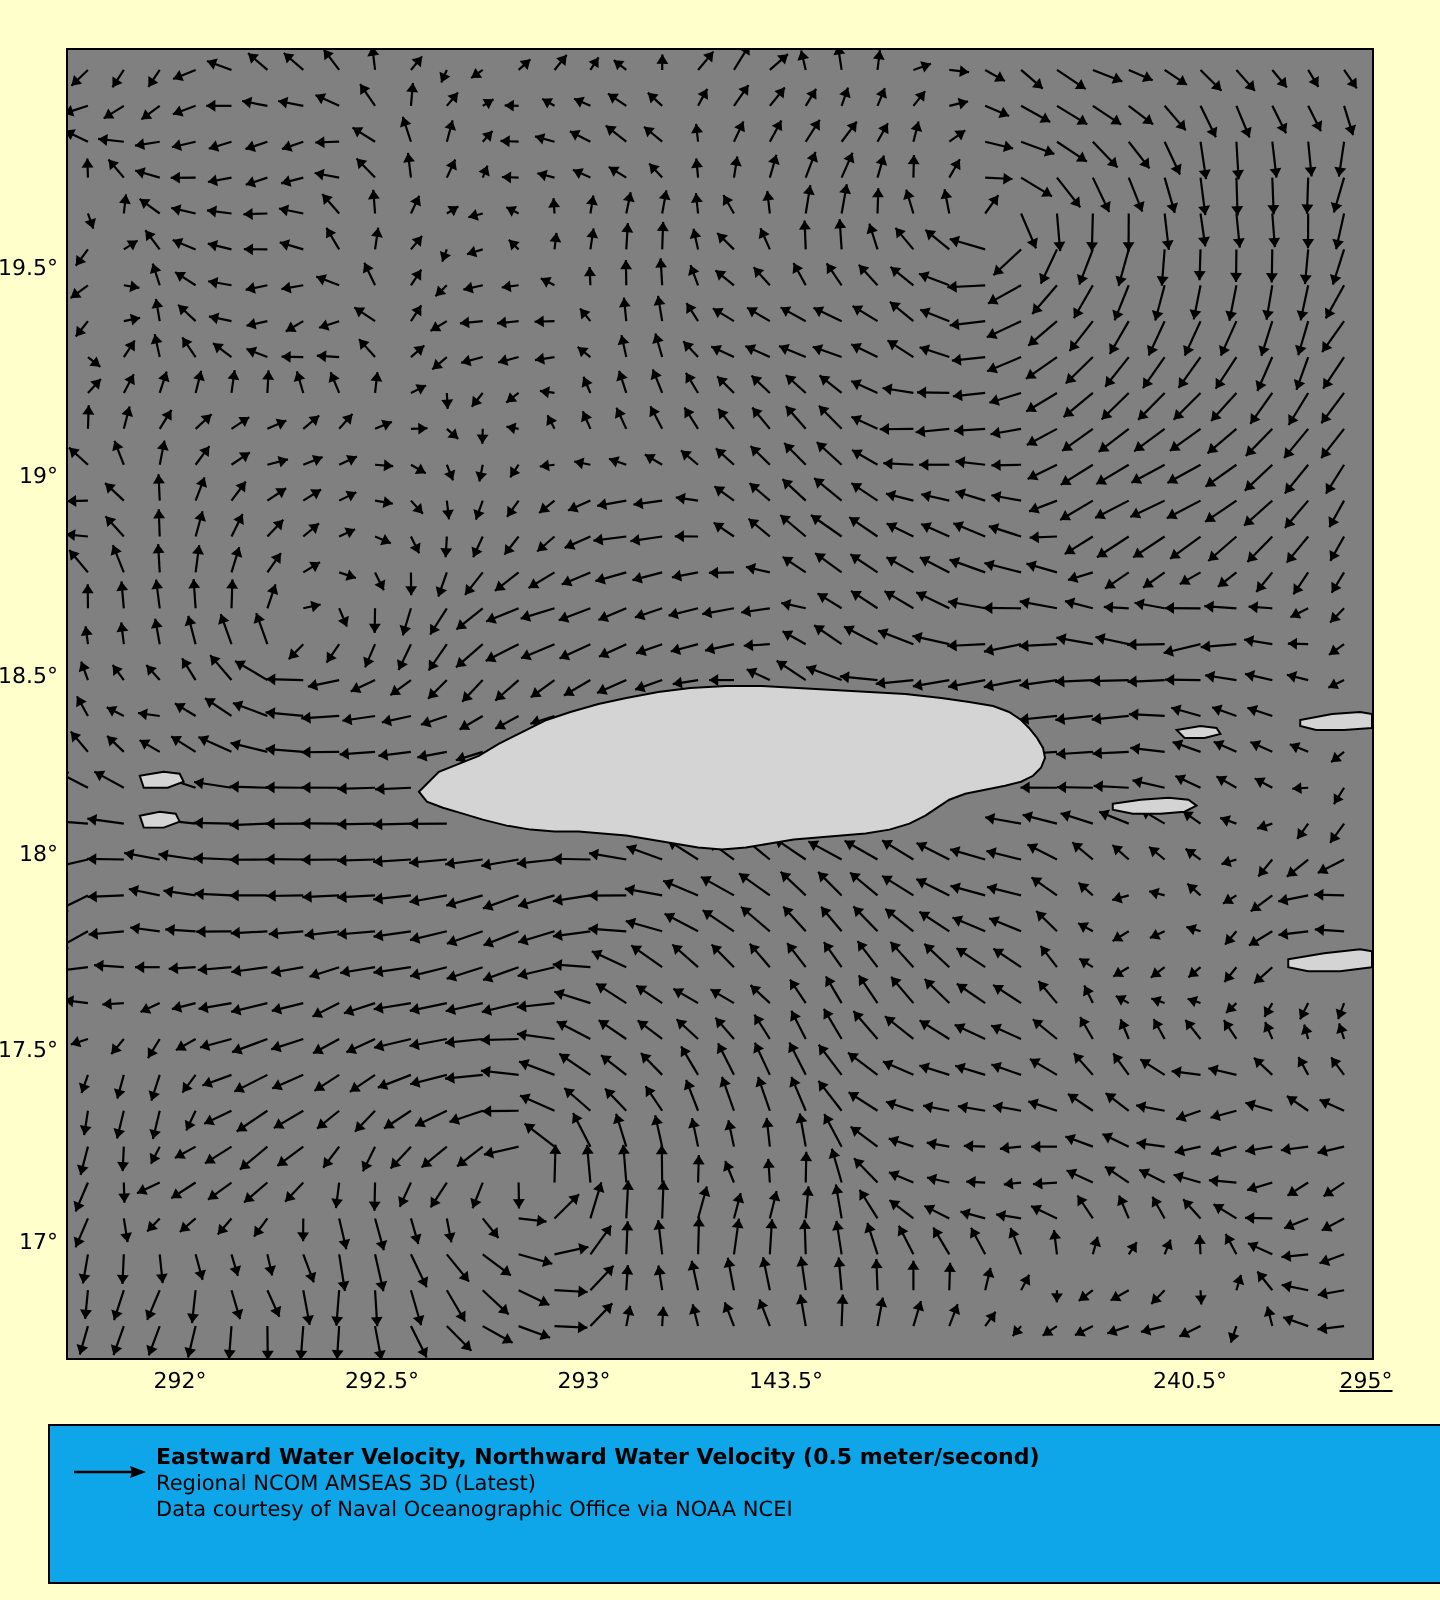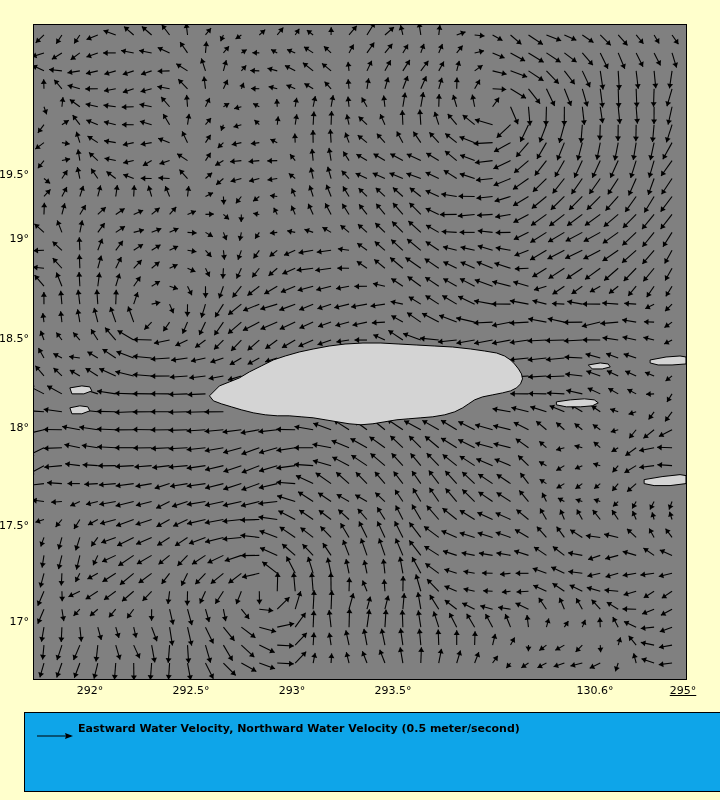--- a/index.html
+++ b/index.html
@@ -2579,7 +2579,7 @@
   <div class="tick-label x" style="left:595px;">130.6°</div>
   <div class="tick-label x" style="left:683px;text-decoration:underline;">295°</div>
 
-  <div class="tick-label y" style="top:134px;margin-top:40px;">19.5°</div>
+  <div class="tick-label y" style="top:134px;">19.5°</div>
   <div class="tick-label y" style="top:228px;margin-top:10px;">19°</div>
   <div class="tick-label y" style="top:338px;">18.5°</div>
   <div class="tick-label y" style="top:427px;">18°</div>

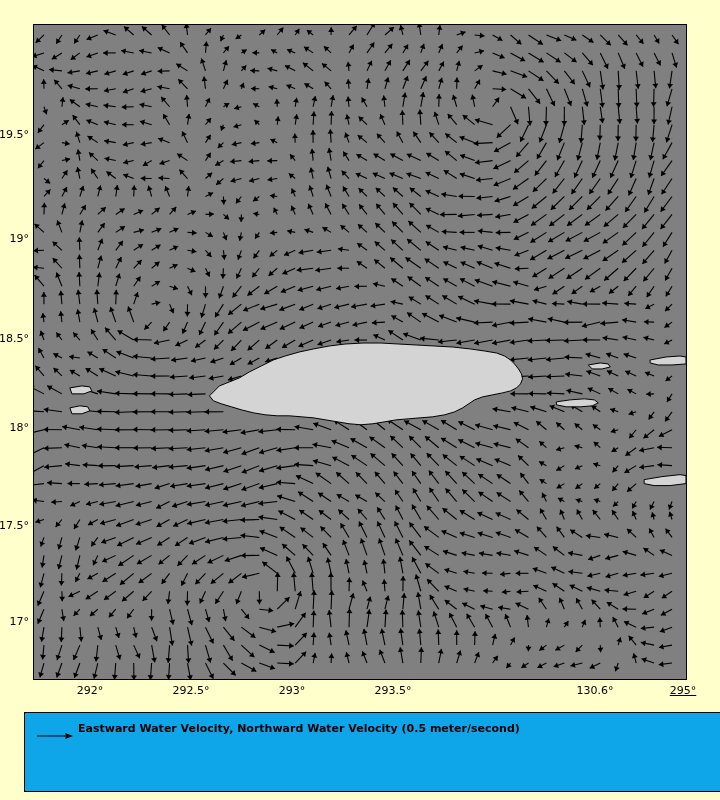--- a/index.html
+++ b/index.html
@@ -2574,7 +2574,7 @@
   <div class="tick-label x" style="left:90px;">292°</div>
   <div class="tick-label x" style="left:191px;">292.5°</div>
   <div class="tick-label x" style="left:292px;">293°</div>
-  <div class="tick-label x" style="left:393px;">293.5°</div>
+  <div class="tick-label x" style="left:393px;">143.5°</div>
   <div class="tick-label x" style="left:494px;margin-top:48px;">294°</div>
   <div class="tick-label x" style="left:595px;">130.6°</div>
   <div class="tick-label x" style="left:683px;text-decoration:underline;">295°</div>

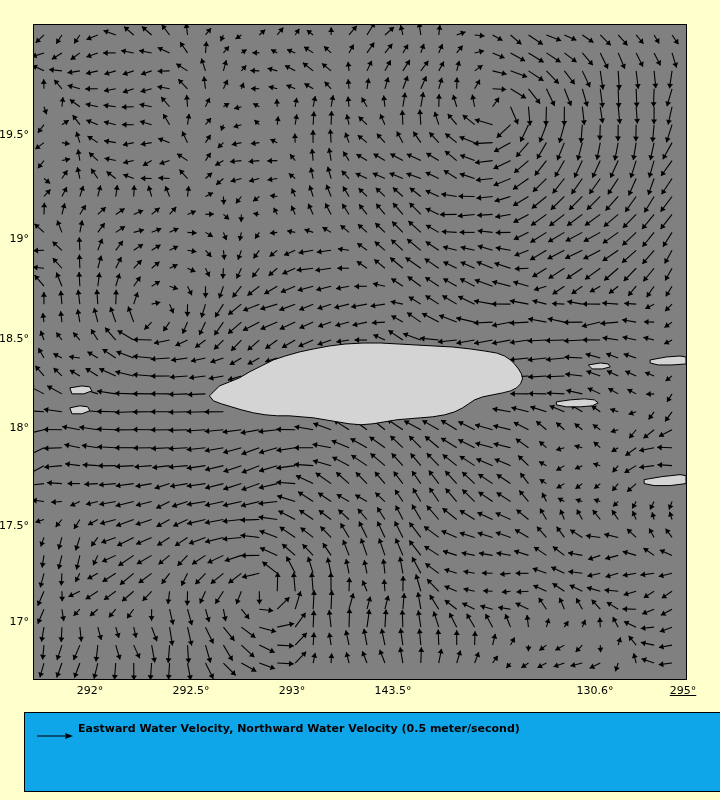--- a/index.html
+++ b/index.html
@@ -2576,7 +2576,7 @@
   <div class="tick-label x" style="left:292px;">293°</div>
   <div class="tick-label x" style="left:393px;">143.5°</div>
   <div class="tick-label x" style="left:494px;margin-top:48px;">294°</div>
-  <div class="tick-label x" style="left:595px;">130.6°</div>
+  <div class="tick-label x" style="left:595px;">240.5°</div>
   <div class="tick-label x" style="left:683px;text-decoration:underline;">295°</div>
 
   <div class="tick-label y" style="top:134px;">19.5°</div>

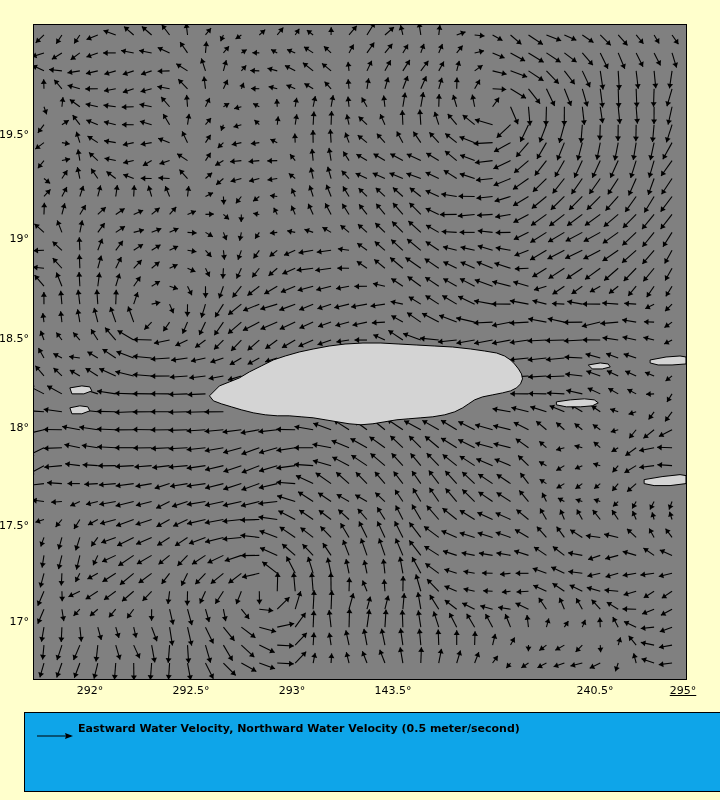--- a/index.html
+++ b/index.html
@@ -2593,6 +2593,7 @@
     </svg>
     <div id="legend-text">
       <div id="legend-title">Eastward Water Velocity, Northward Water Velocity (0.5 meter/second)</div>
+      <div class="legend-sub">Regional NCOM AMSEAS 3D (Latest)</div>
     </div>
   </div>
 

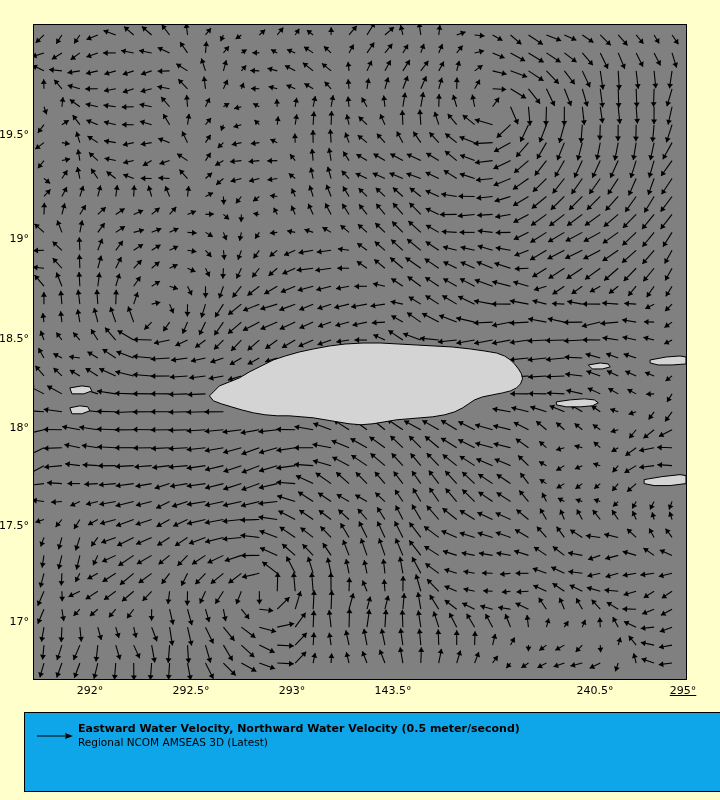--- a/index.html
+++ b/index.html
@@ -2594,6 +2594,7 @@
     <div id="legend-text">
       <div id="legend-title">Eastward Water Velocity, Northward Water Velocity (0.5 meter/second)</div>
       <div class="legend-sub">Regional NCOM AMSEAS 3D (Latest)</div>
+      <div class="legend-sub">Data courtesy of Naval Oceanographic Office via NOAA NCEI</div>
     </div>
   </div>
 

